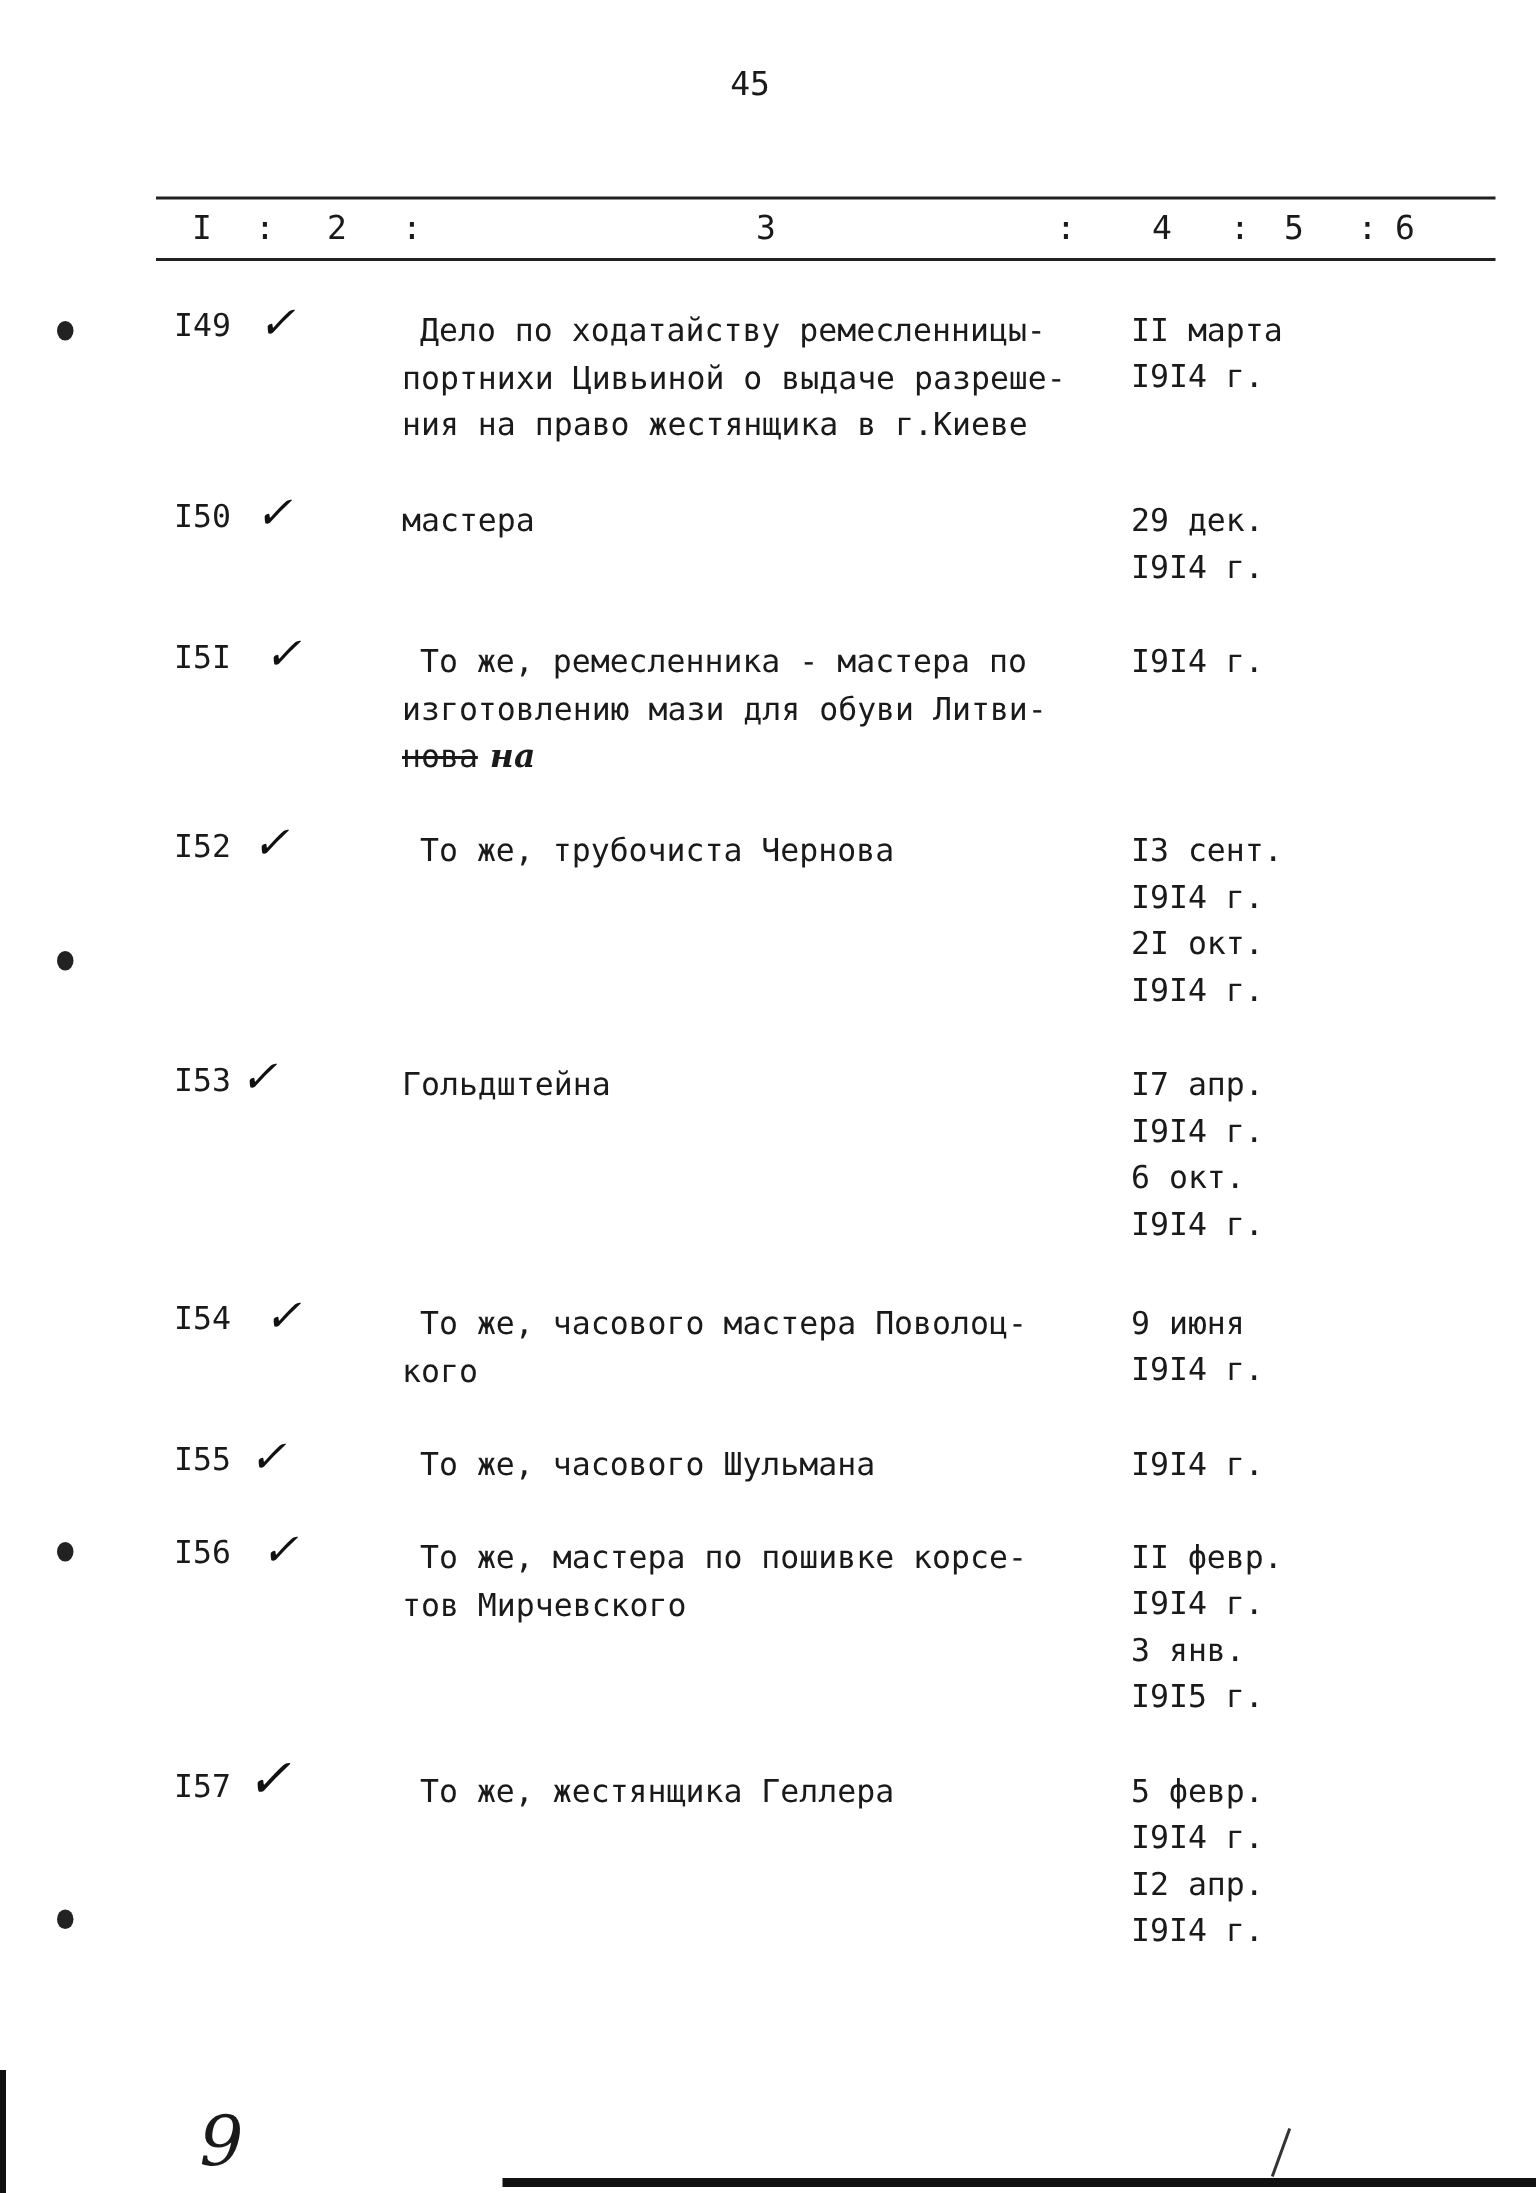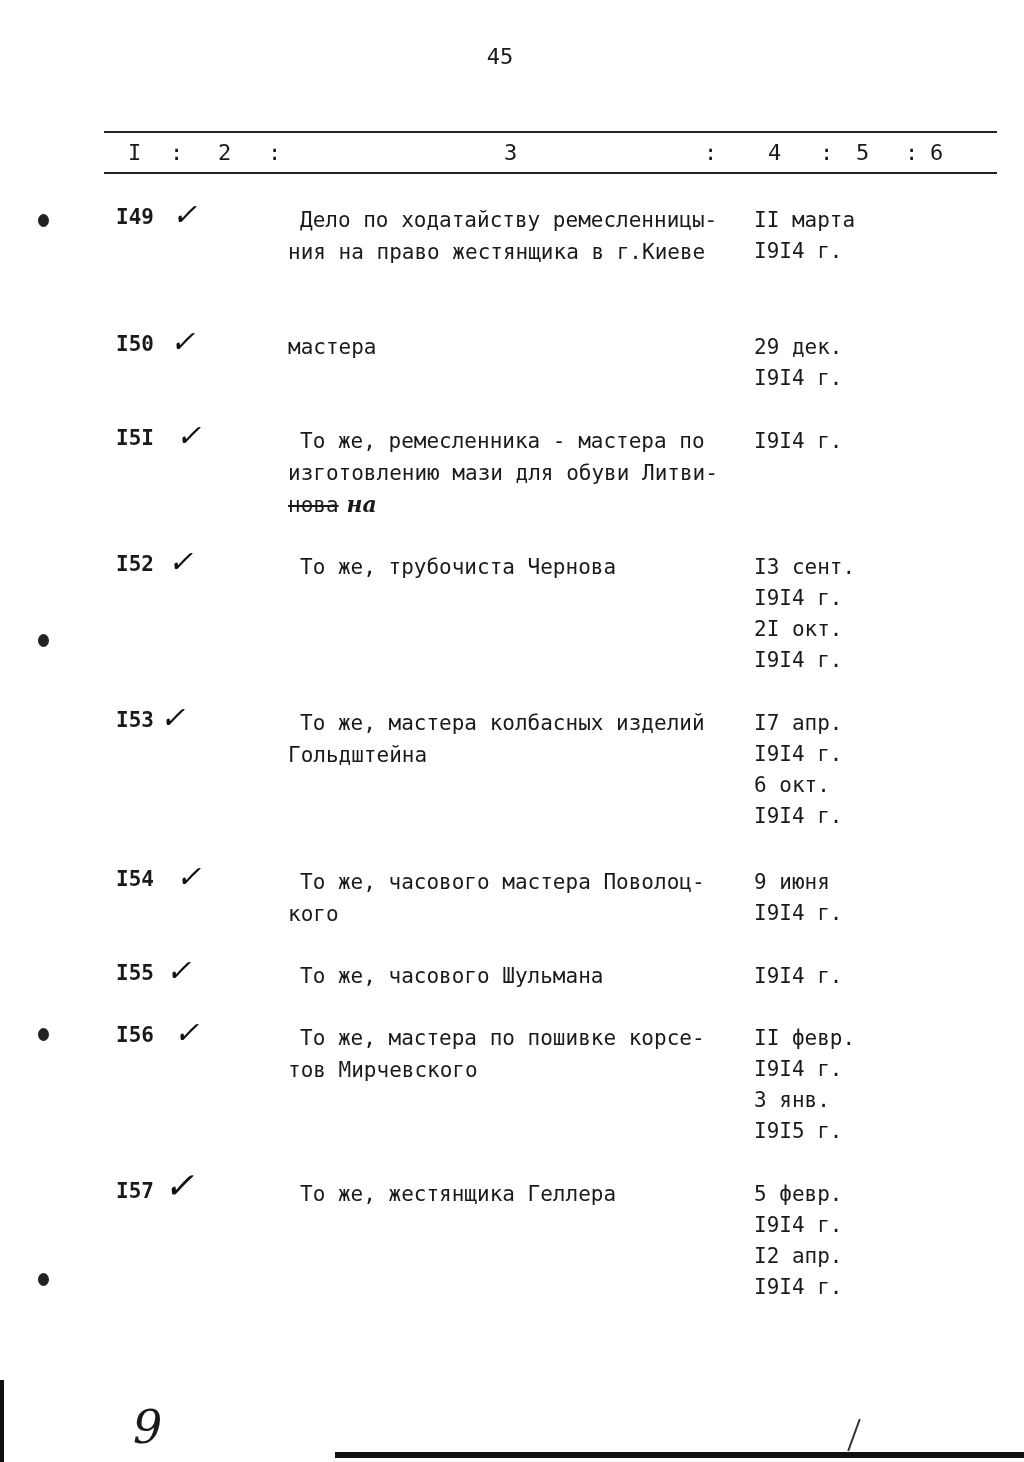--- a/index.html
+++ b/index.html
@@ -13,7 +13,7 @@
     .rule.bot { top: 172px; }
     .hdr { position: absolute; top: 140px; font-size: 22px; }
     .entry { position: absolute; left: 0; width: 1024px; font-size: 21px; }
-    .num { position: absolute; left: 116px; top: 0; font-weight: bold; }
+    .num { position: absolute; left: 116px; top: 0; }
     .check { position: absolute; top: -8px; font-family: "DejaVu Serif", serif; font-style: italic; font-size: 30px; color: #111; }
     .desc { position: absolute; left: 268px; top: 0; width: 445px; line-height: 31.5px; }
     .desc .line { display: block; white-space: pre; margin-left: 20px; }

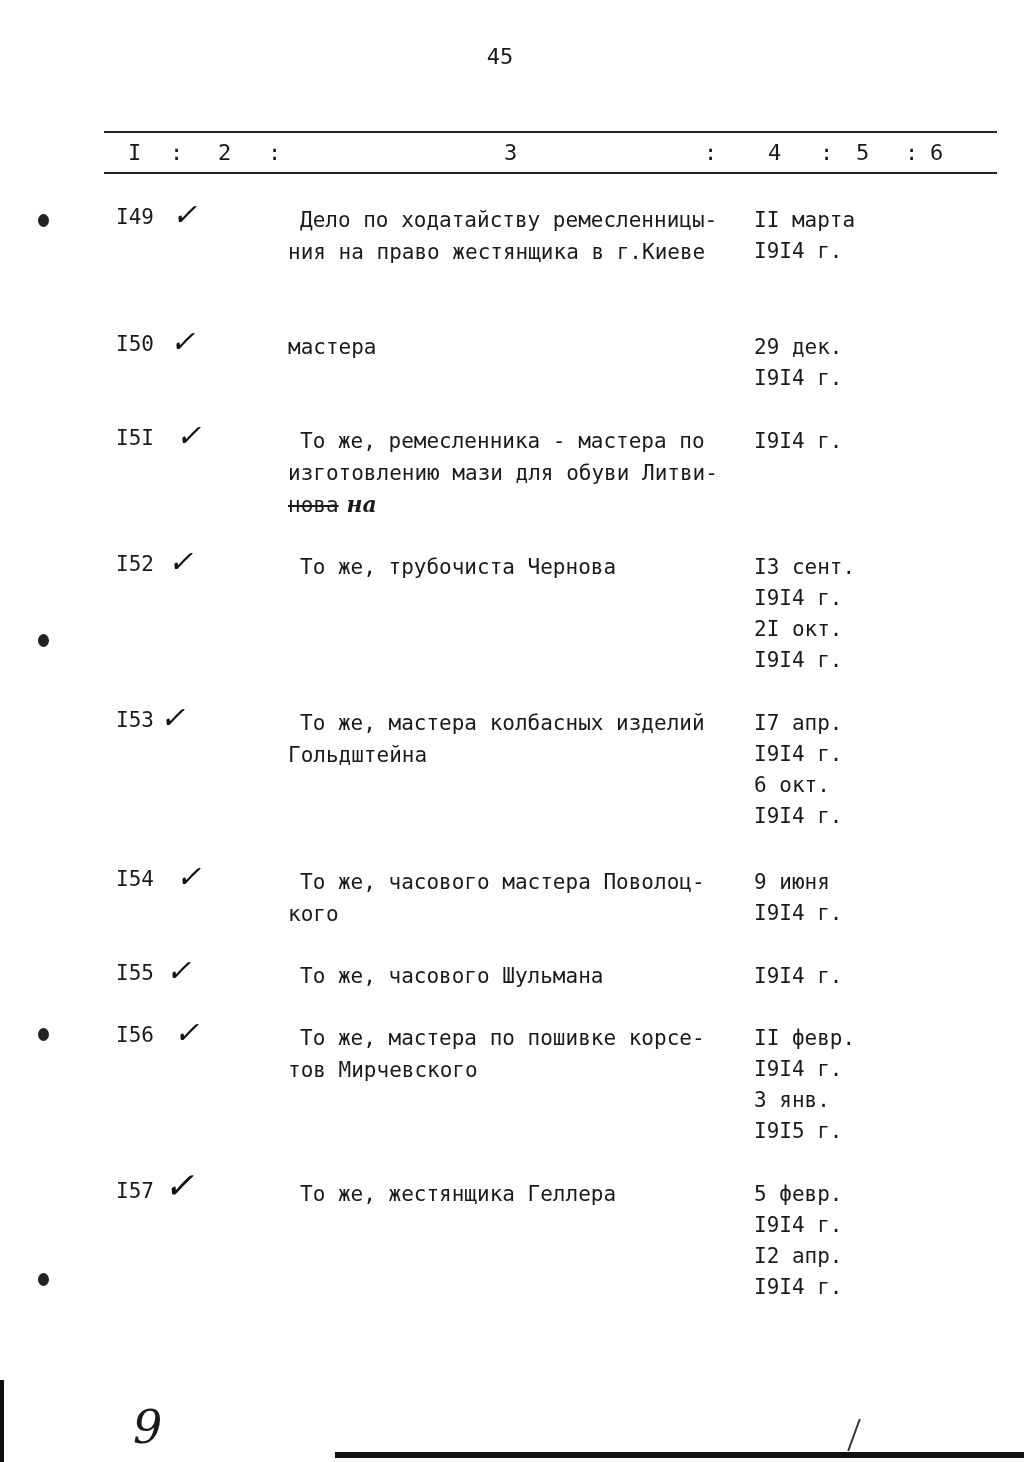--- a/index.html
+++ b/index.html
@@ -16,7 +16,7 @@
     .num { position: absolute; left: 116px; top: 0; }
     .check { position: absolute; top: -8px; font-family: "DejaVu Serif", serif; font-style: italic; font-size: 30px; color: #111; }
     .desc { position: absolute; left: 268px; top: 0; width: 445px; line-height: 31.5px; }
-    .desc .line { display: block; white-space: pre; margin-left: 20px; }
+    .desc .line { display: block; white-space: pre; }
     .dates { position: absolute; left: 718px; top: 0; line-height: 31px; margin-left: 36px; }
     .dates .line { display: block; white-space: pre; }
     .strike { text-decoration: line-through; }

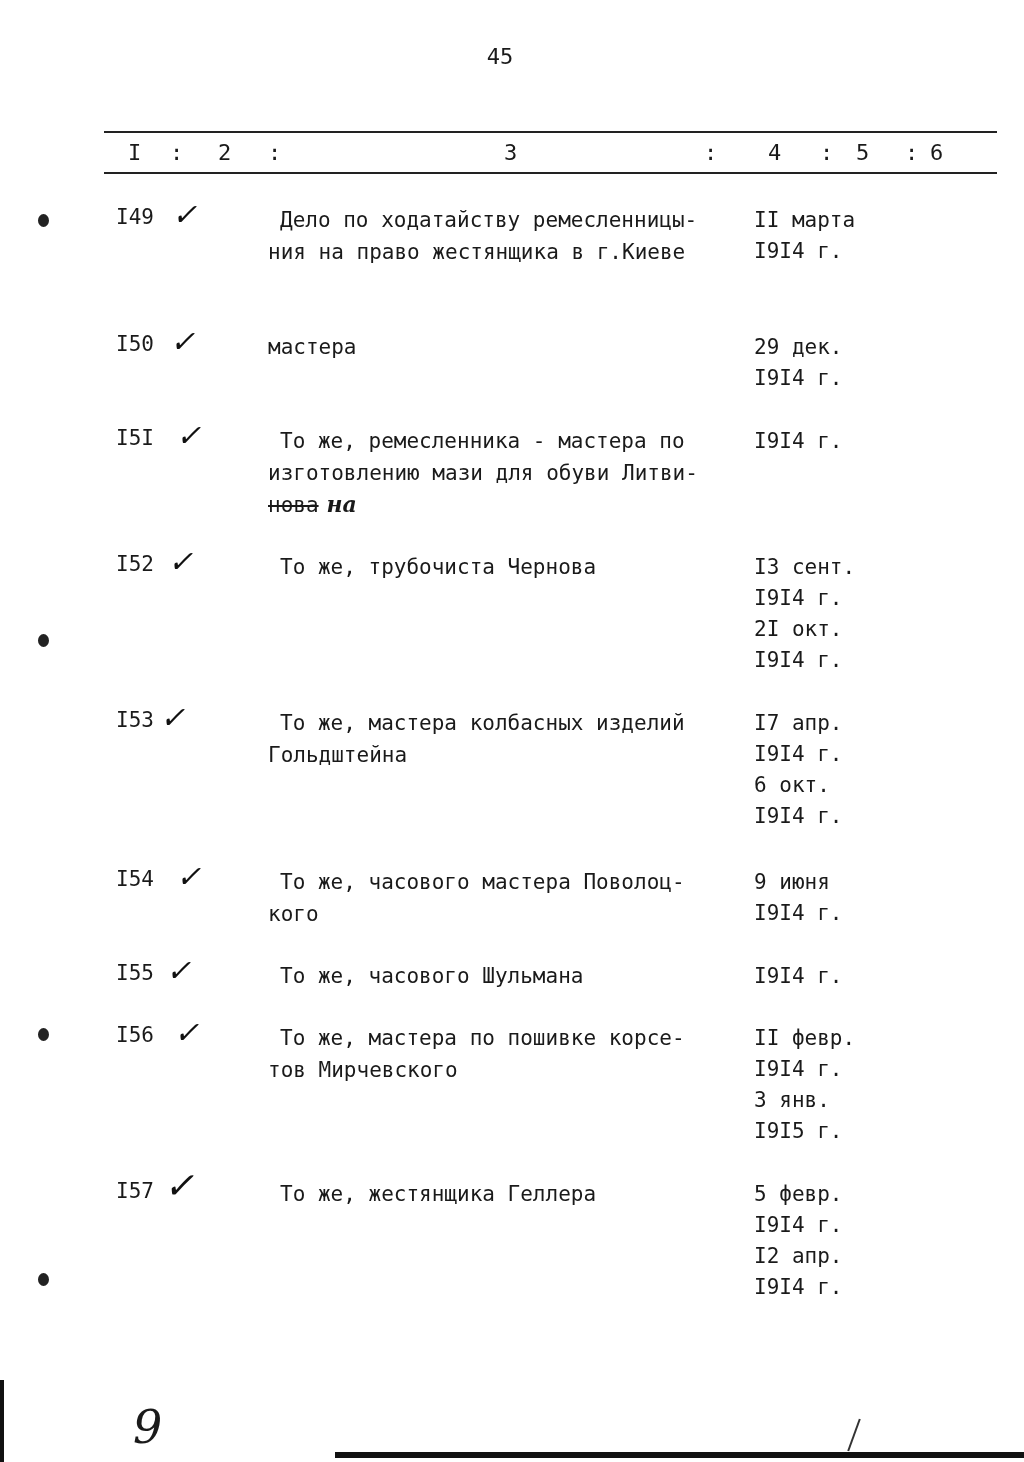--- a/index.html
+++ b/index.html
@@ -51,6 +51,7 @@
   <span class="check" style="left:172px">✓</span>
   <div class="desc">
     <span class="line" style="padding-left:12px">Дело по ходатайству ремесленницы-</span>
+    <span class="line">портнихи Цивьиной о выдаче разреше-</span>
     <span class="line">ния на право жестянщика в г.Киеве</span>
   </div>
   <div class="dates">

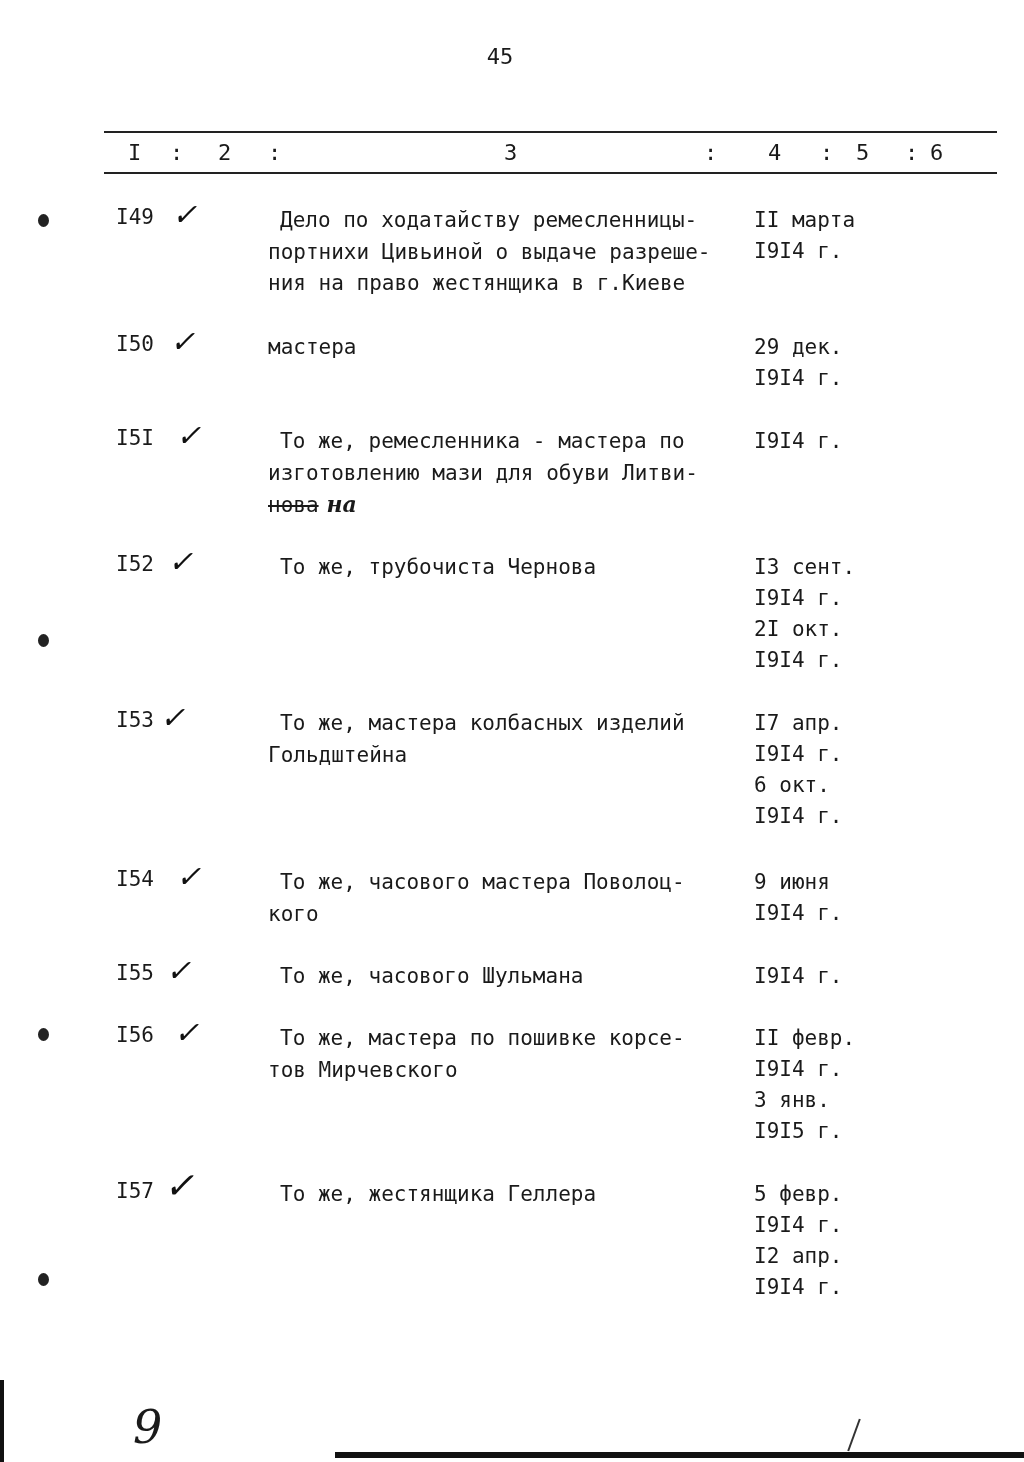--- a/index.html
+++ b/index.html
@@ -103,7 +103,6 @@
   <span class="num">I53</span>
   <span class="check" style="left:160px">✓</span>
   <div class="desc">
-    <span class="line" style="padding-left:12px">То же, мастера колбасных изделий</span>
     <span class="line">Гольдштейна</span>
   </div>
   <div class="dates">

